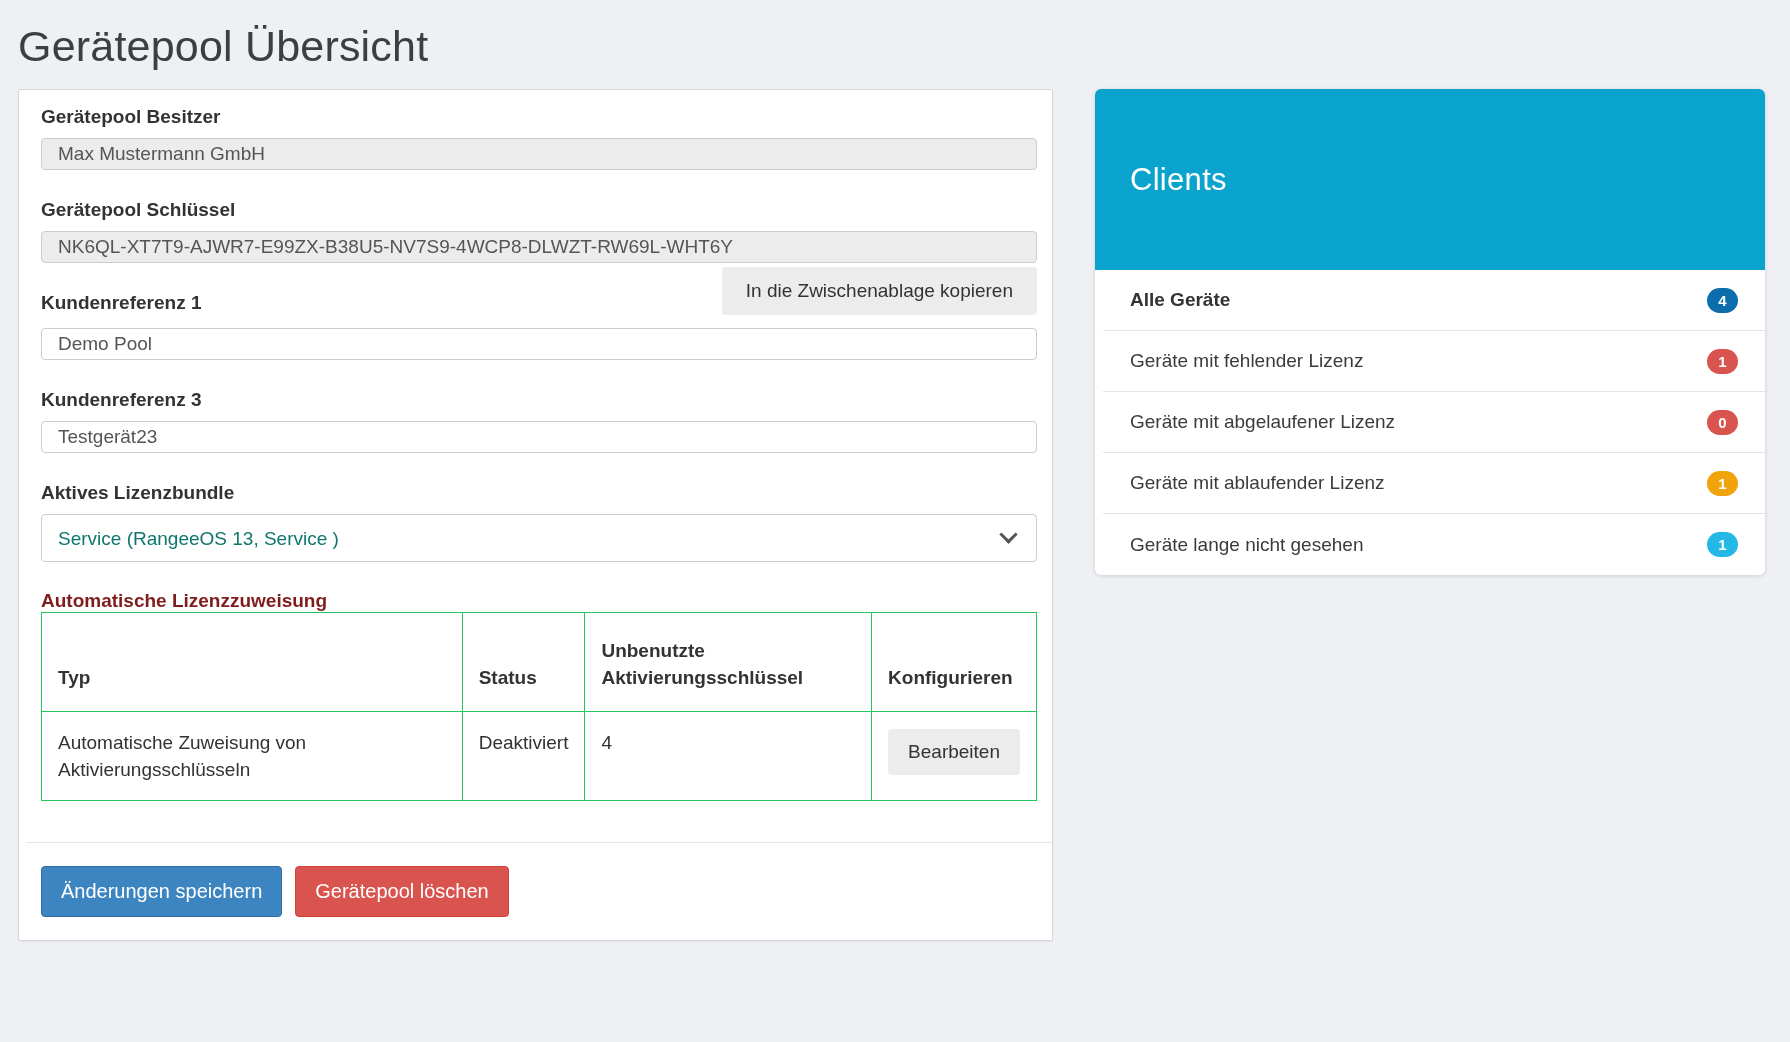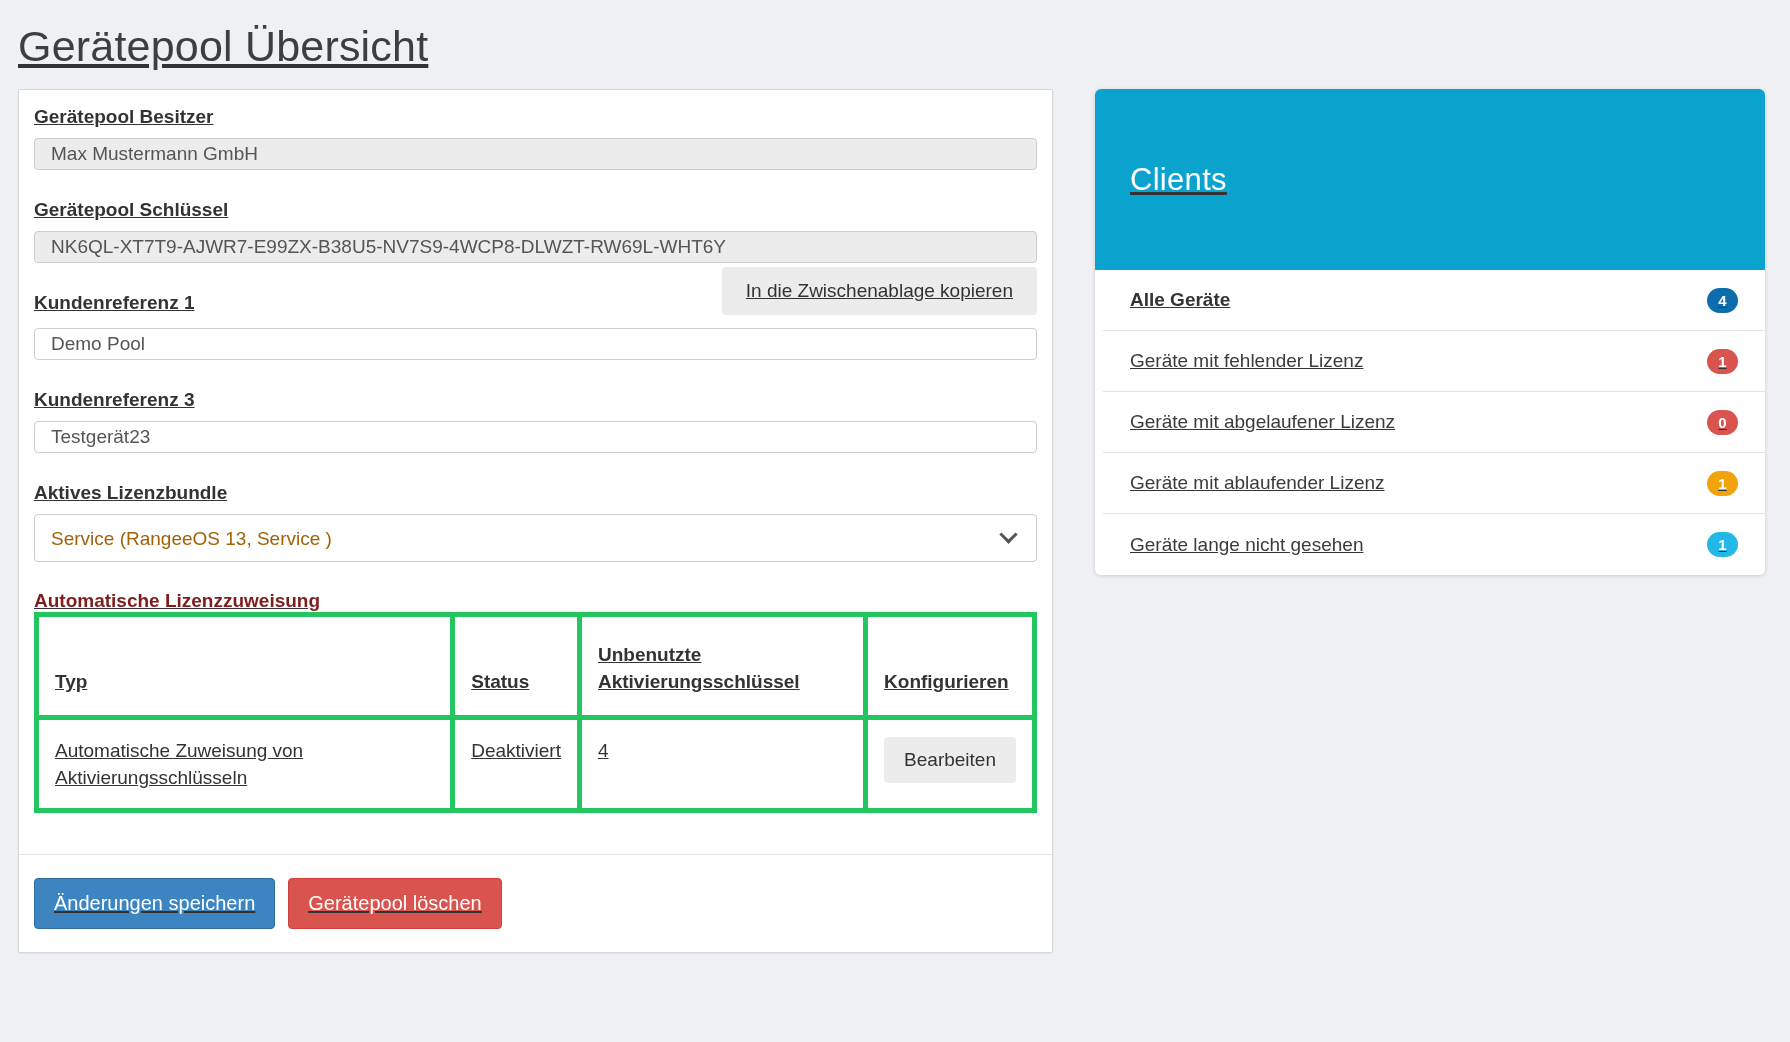--- a/index.html
+++ b/index.html
@@ -11,7 +11,7 @@
     color: #333;
     overflow: hidden;
   }
-  .page { padding: 0 25px 0 18px; text-decoration: underline; }
+  .page { padding: 0 25px 0 18px; }
   .page-title {
     margin: 22px 0 18px 0;
     font-size: 43px;

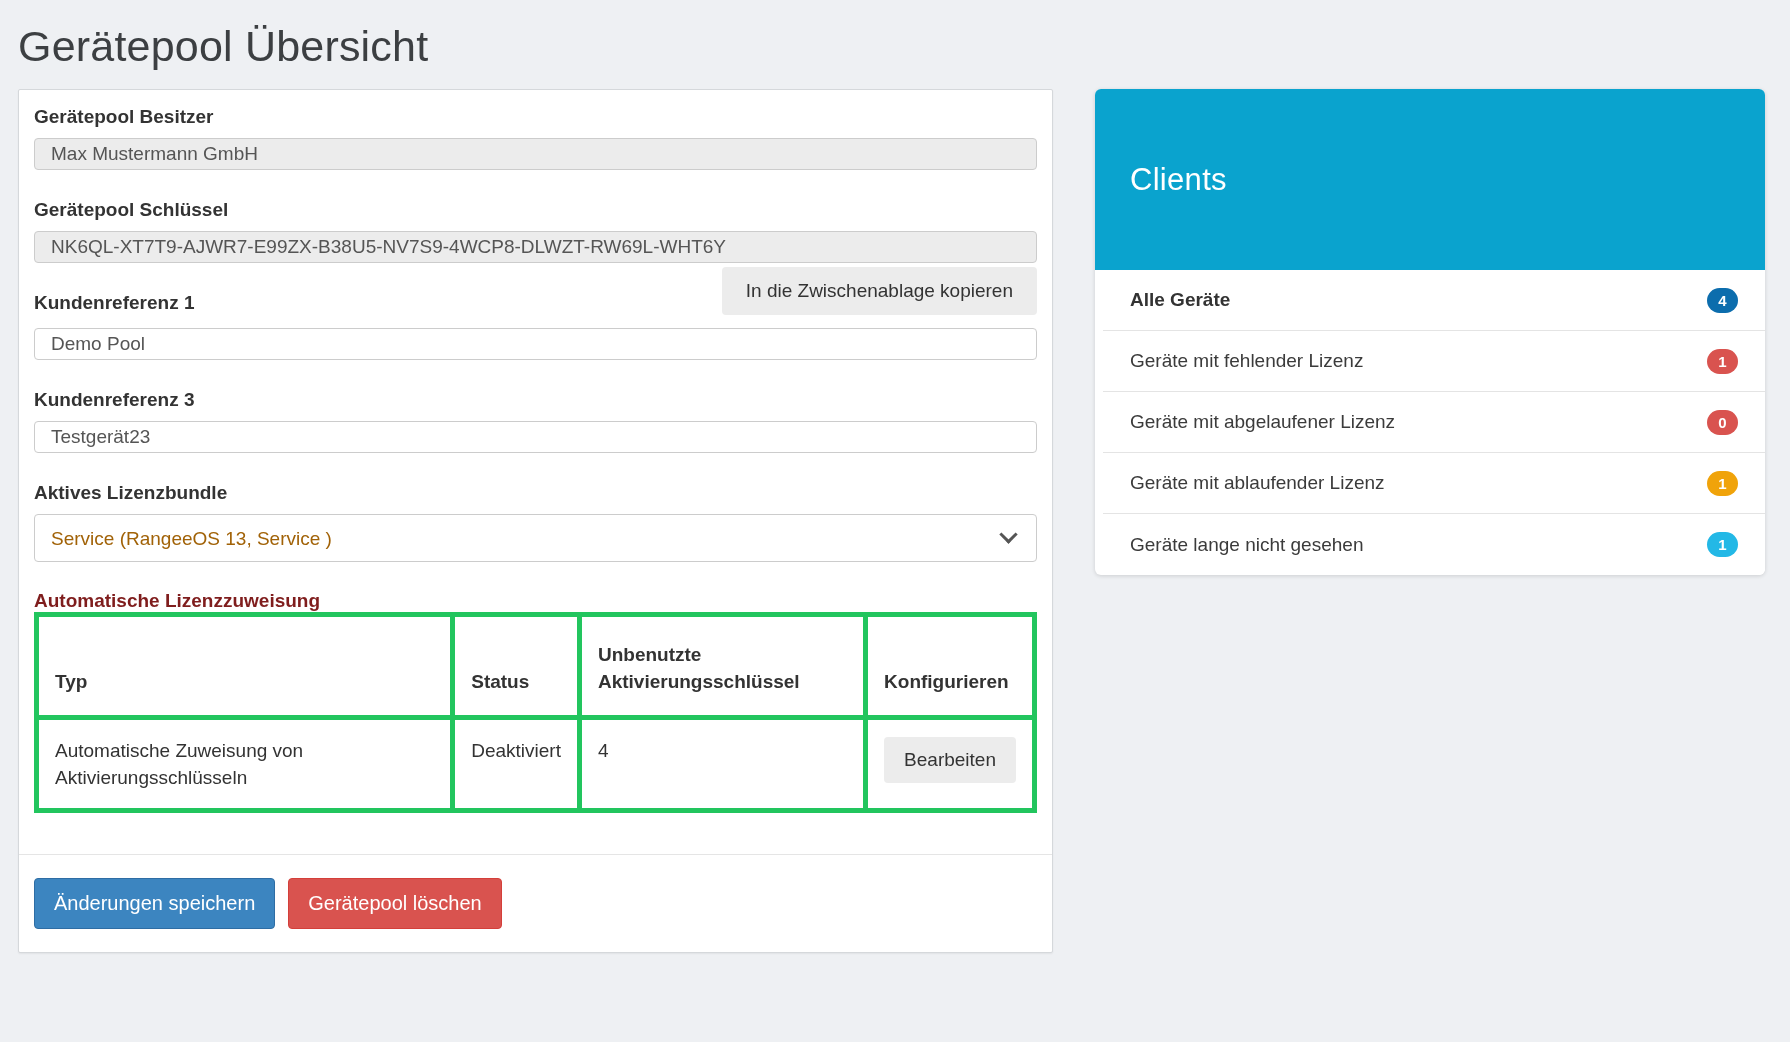--- a/index.html
+++ b/index.html
@@ -28,7 +28,7 @@
     border: 1px solid #d5d8db;
     border-radius: 2px;
     box-shadow: 0 1px 2px rgba(0,0,0,0.06);
-    padding: 15px 15px 23px 15px;
+    padding: 15px 15px 23px 22px;
   }
   .form-label {
     display: block;

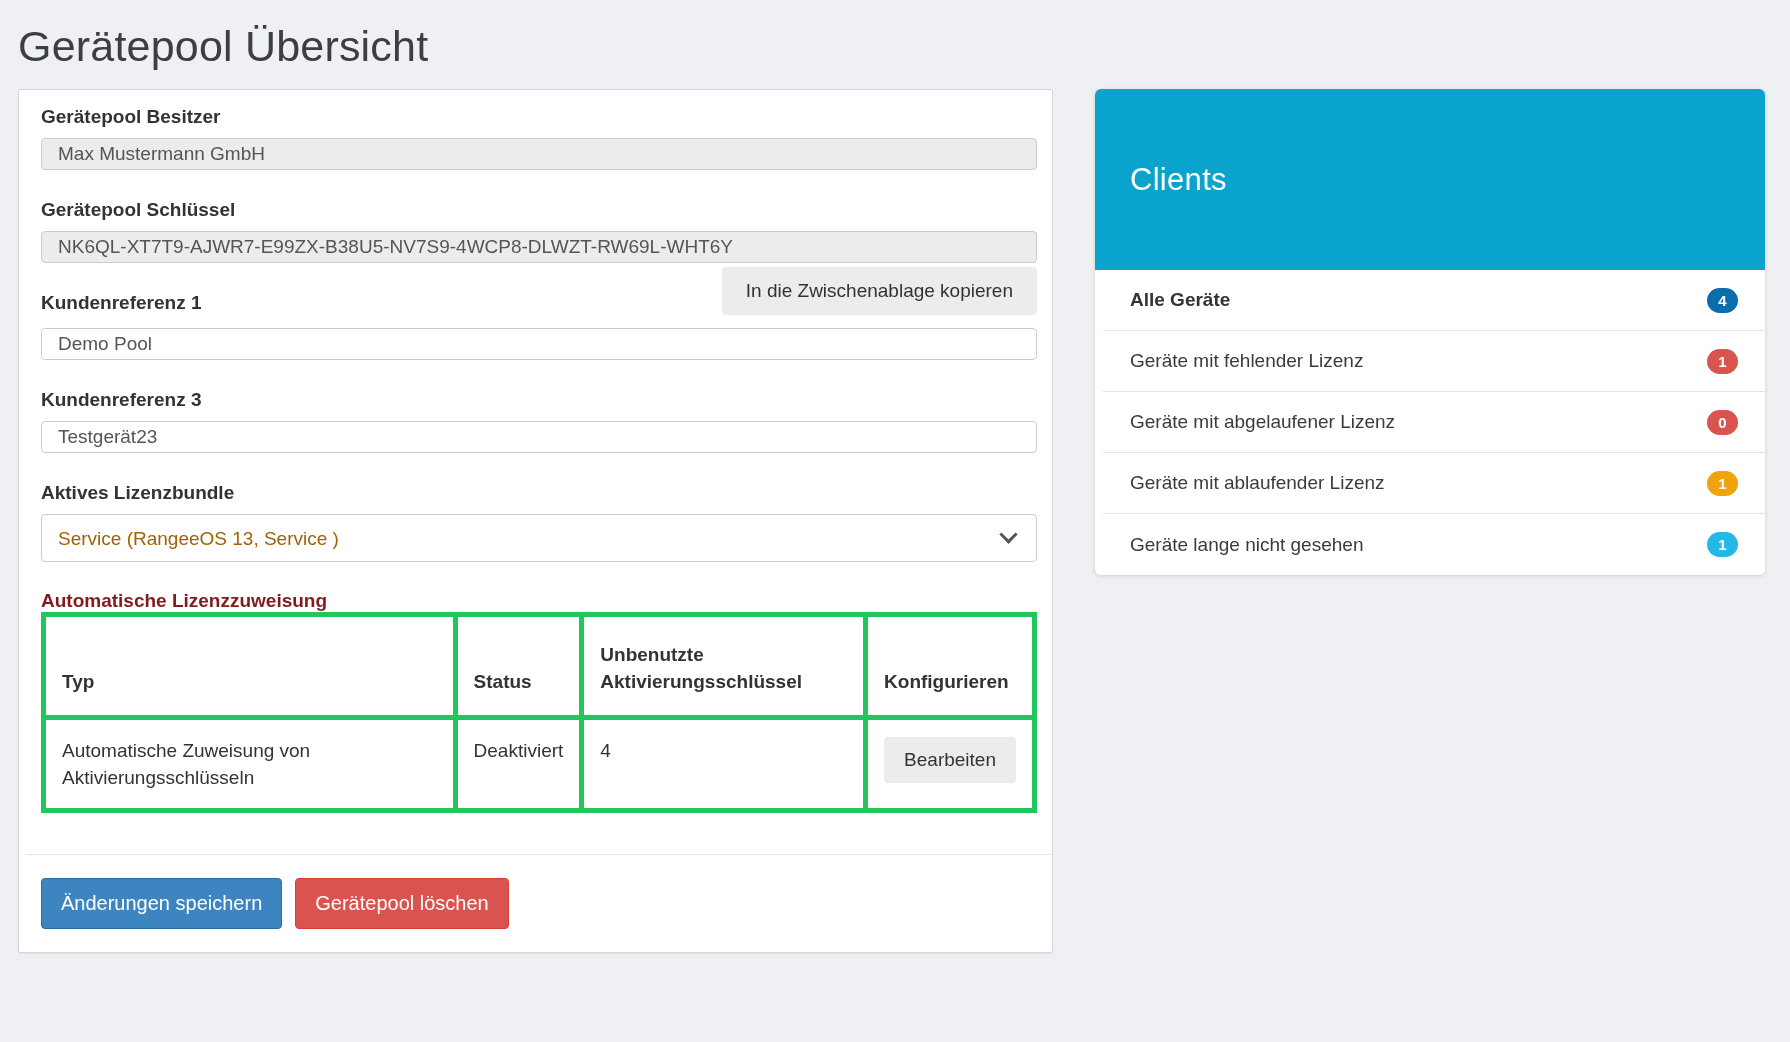--- a/index.html
+++ b/index.html
@@ -82,7 +82,7 @@
     background: #fff;
     padding: 0 48px 0 16px;
     font-size: 19px;
-    color: #a16207;
+    color: #0f766e;
     font-family: "Liberation Sans", "DejaVu Sans", sans-serif;
   }
   .chevron {

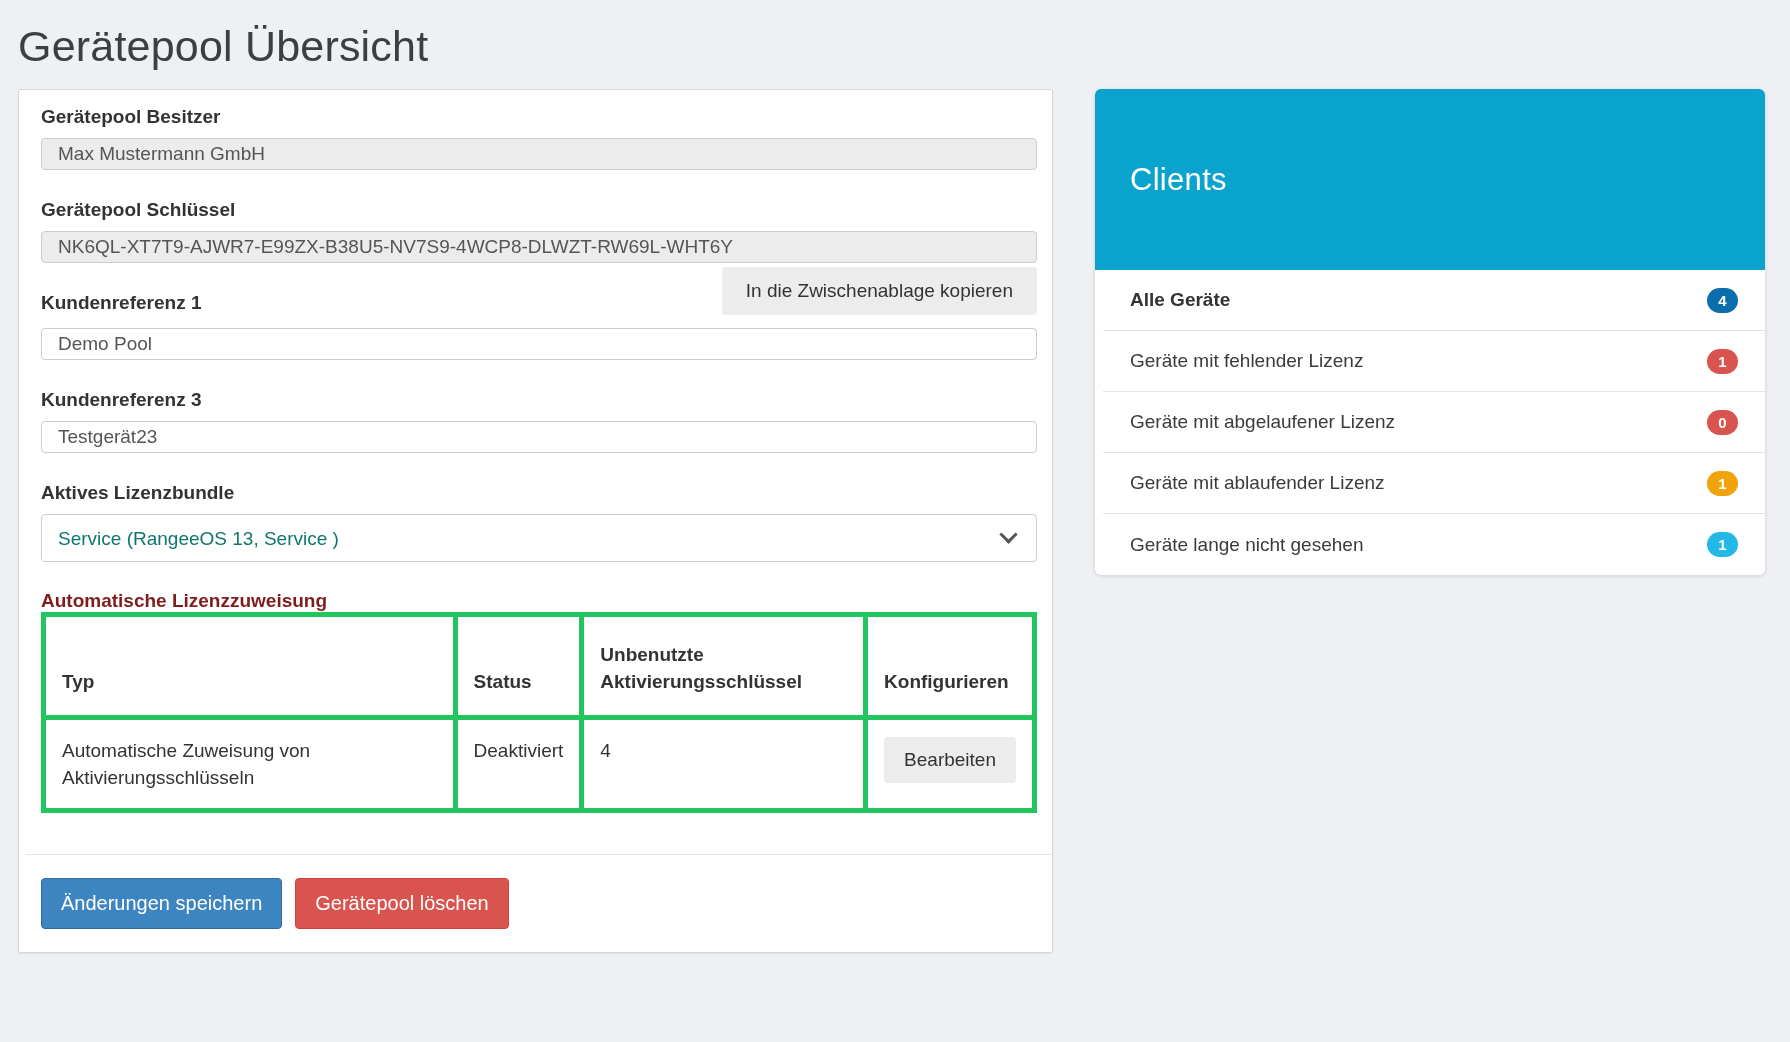--- a/index.html
+++ b/index.html
@@ -107,7 +107,7 @@
     font-size: 19px;
   }
   .auto-table th, .auto-table td {
-    border: 5px solid #22c55e;
+    border: 1px solid #22c55e;
     text-align: left;
     font-weight: 400;
     color: #333;

